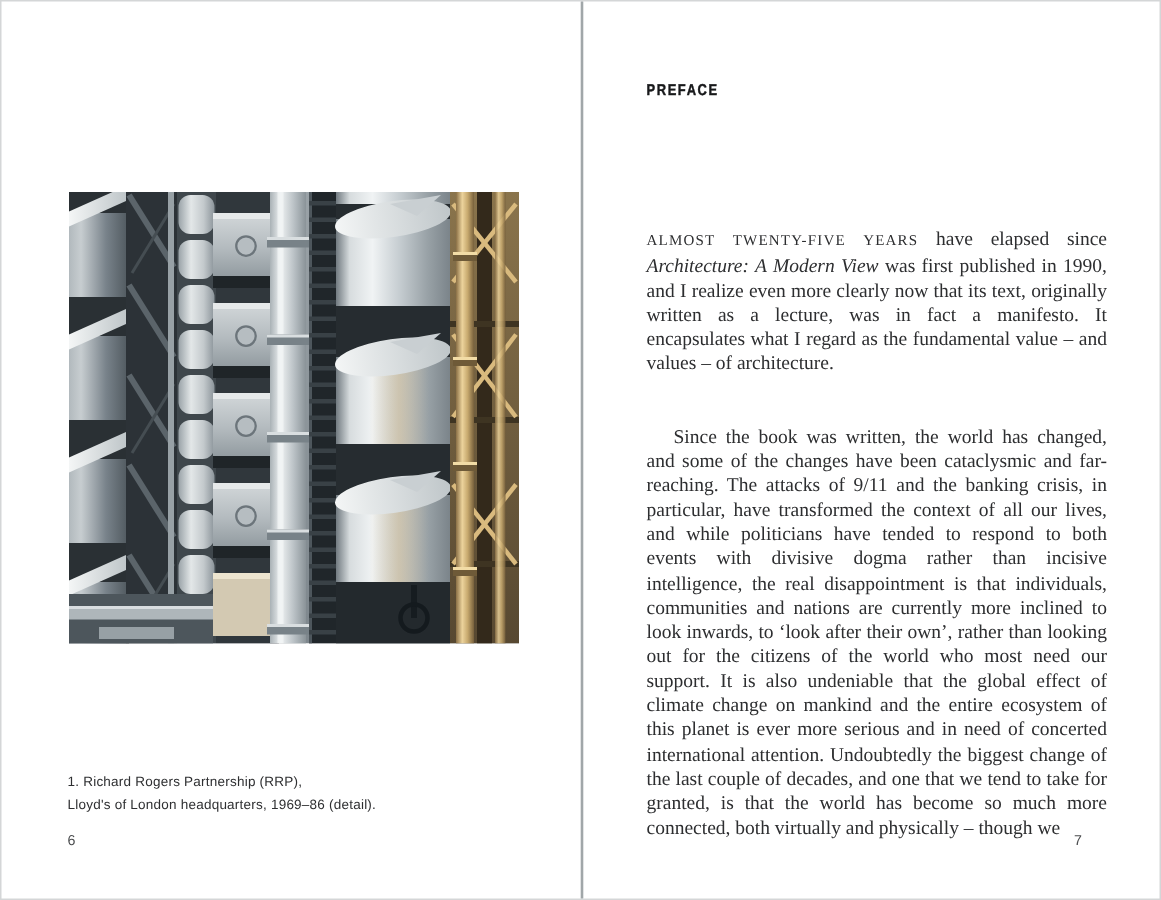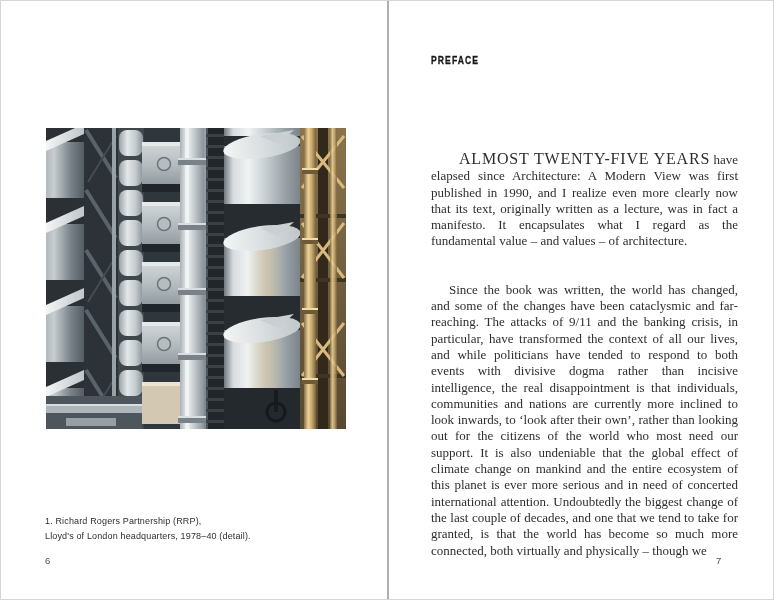--- a/index.html
+++ b/index.html
@@ -29,7 +29,7 @@
     text-align:justify;color:#2d2e30;}
   .body-text p{margin:0;}
   .body-text p.indent{text-indent:18px;margin-top:32px;}
-  .body-text .smallcaps{font-size:16px;letter-spacing:.8px;margin-left:28px;}
+  .body-text .smallcaps{font-size:10px;letter-spacing:.8px;}
   .body-text .italic{}
 </style>
 </head>

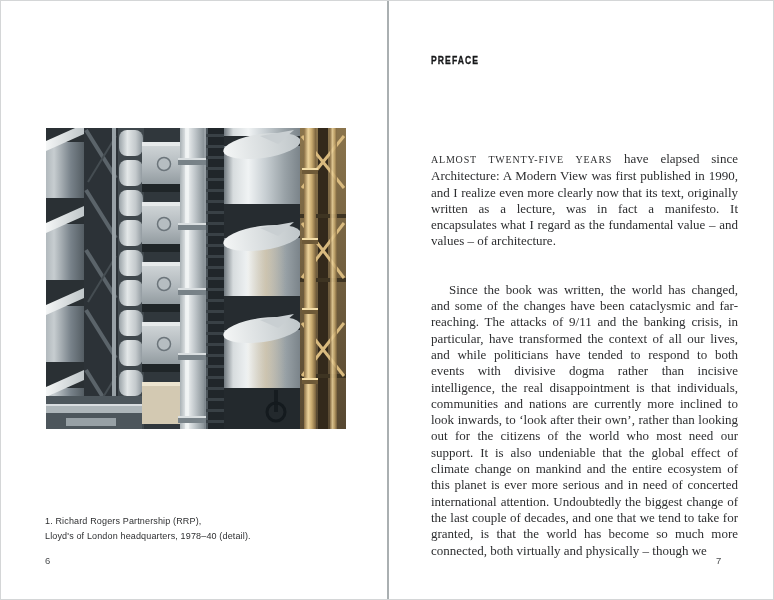--- a/index.html
+++ b/index.html
@@ -30,7 +30,7 @@
   .body-text p{margin:0;}
   .body-text p.indent{text-indent:18px;margin-top:32px;}
   .body-text .smallcaps{font-size:10px;letter-spacing:.8px;}
-  .body-text .italic{}
+  .body-text .italic{font-style:italic;}
 </style>
 </head>
 <body>

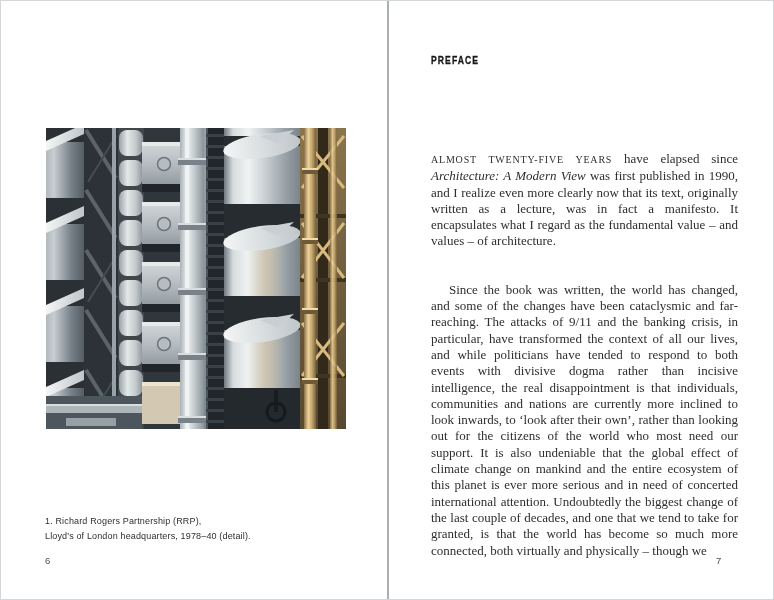--- a/index.html
+++ b/index.html
@@ -272,7 +272,7 @@
 
     <div class="caption">
       <span class="cap-line">1. Richard Rogers Partnership (RRP),</span>
-      <span class="cap-line">Lloyd's of London headquarters, 1978–40 (detail).</span>
+      <span class="cap-line">Lloyd's of London headquarters, 1969–86 (detail).</span>
     </div>
 
     <div class="pagenum pagenum-l">6</div>

